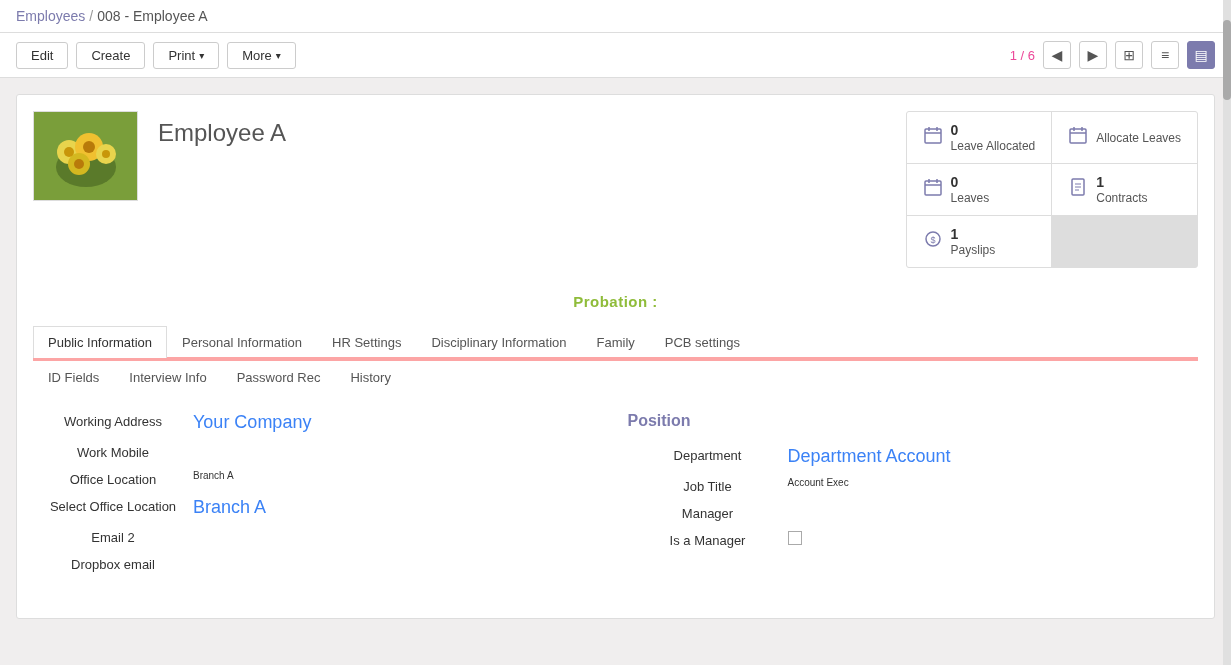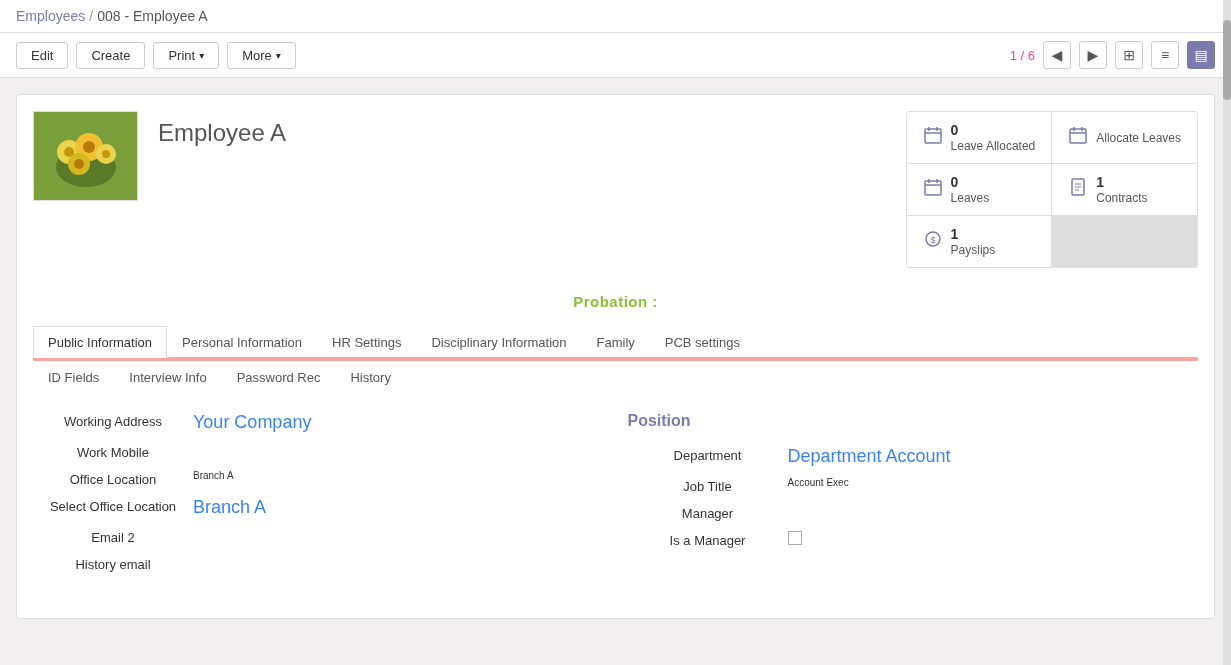--- a/index.html
+++ b/index.html
@@ -421,7 +421,7 @@
         </div>
 
         <div class="field-row">
-          <span class="field-label">History email</span>
+          <span class="field-label">Dropbox email</span>
           <span class="field-value-plain"></span>
         </div>
       </div>

